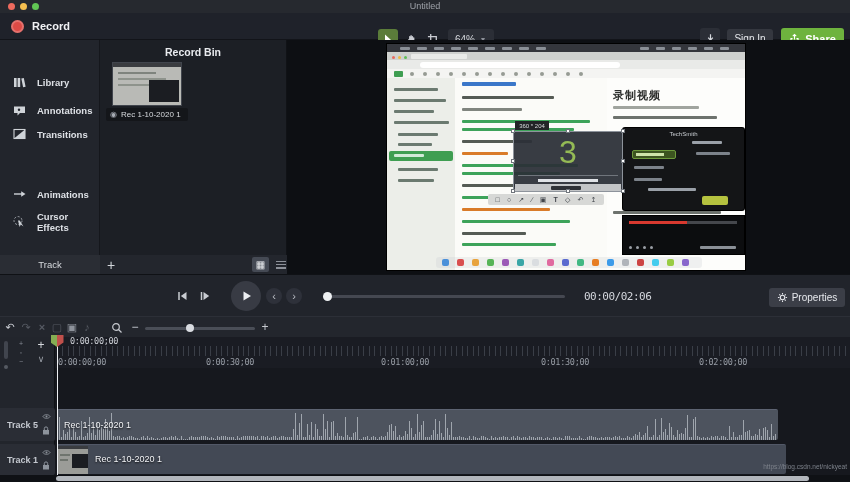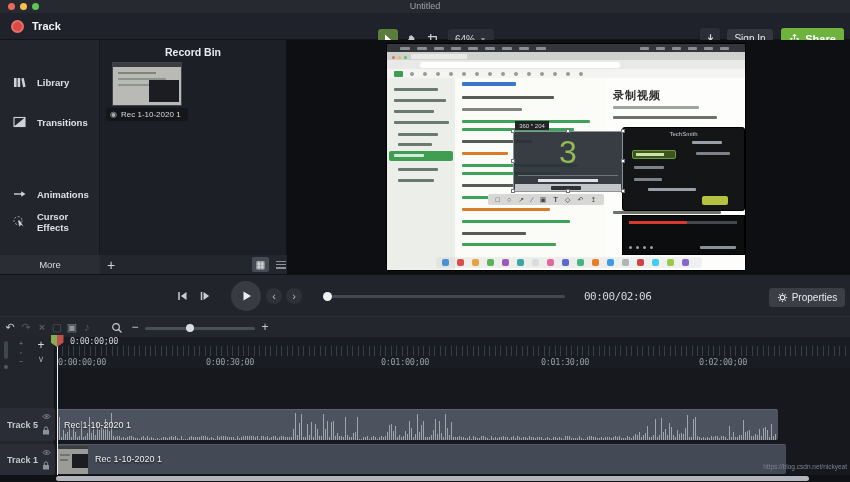--- a/index.html
+++ b/index.html
@@ -63,7 +63,7 @@
   <div class="abs toolbar">
     <div class="abs fc" style="left:11px;top:0;height:26px;">
       <span class="ico" style="width:13px;height:13px;border-radius:50%;background:#dd4a45;box-shadow:inset 0 0 0 2px rgba(255,255,255,.22);"></span>
-      <span style="font-size:11px;font-weight:bold;color:#f1f2f5;margin-left:8px;">Track</span>
+      <span style="font-size:11px;font-weight:bold;color:#f1f2f5;margin-left:8px;">Record</span>
     </div>
 
     <div class="abs fcc btn" style="left:378px;top:16px;width:20px;height:21px;background:#5b7c3a;">

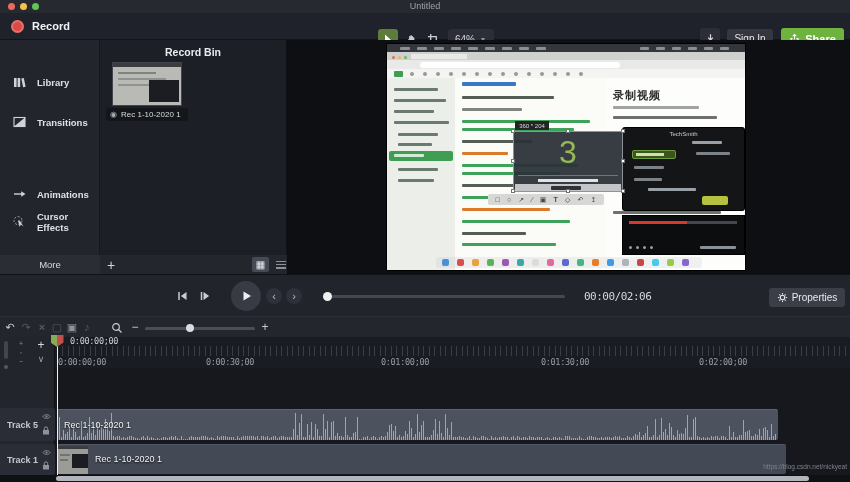--- a/index.html
+++ b/index.html
@@ -120,6 +120,15 @@
           </svg>
         </span>
       <span class="lbl">Library</span>
+    </div>
+    <div class="side-item" style="top:56px;">
+      <span class="ico ic">
+          <svg width="15" height="14" viewBox="0 0 15 14">
+            <path d="M2 3.5h11V10H8l-2.5 2.5V10H2z" fill="#cfd3d8"></path>
+            <circle cx="7" cy="6.7" r="1.2" fill="#22252c"></circle>
+          </svg>
+        </span>
+      <span class="lbl">Annotations</span>
     </div>
     <div class="side-item" style="top:68px;">
       <span class="ico ic">

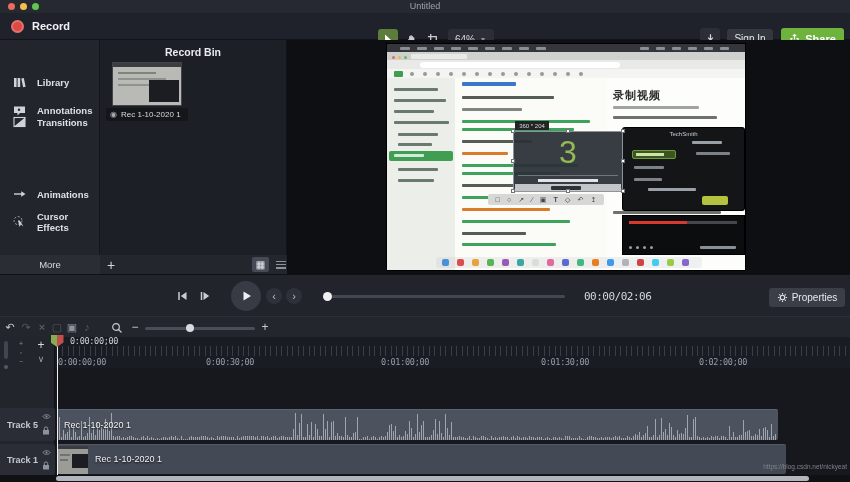--- a/index.html
+++ b/index.html
@@ -130,7 +130,7 @@
         </span>
       <span class="lbl">Annotations</span>
     </div>
-    <div class="side-item" style="top:68px;">
+    <div class="side-item" style="top:80px;">
       <span class="ico ic">
           <svg width="15" height="14" viewBox="0 0 15 14">
             <rect x="2" y="2.5" width="11" height="9" fill="none" stroke="#cfd3d8" stroke-width="1.1"></rect>

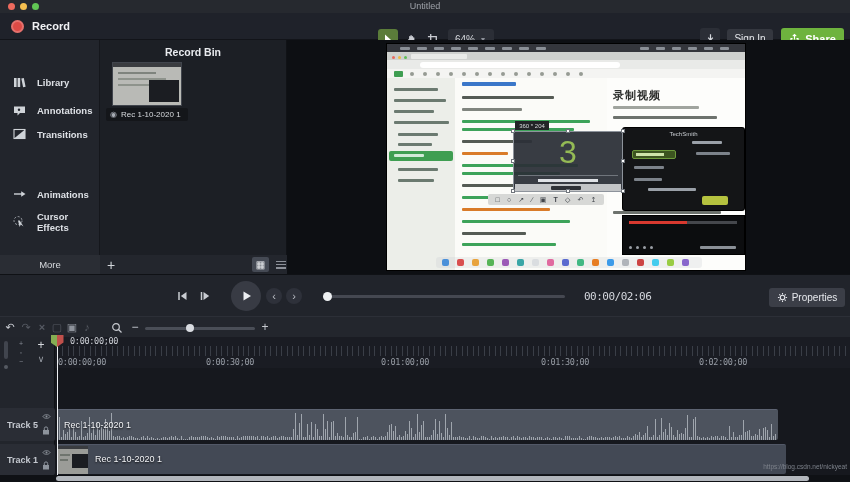--- a/index.html
+++ b/index.html
@@ -158,7 +158,7 @@
       <span class="lbl">Cursor Effects</span>
     </div>
     <div class="abs fcc" style="left:0;top:215px;width:100px;height:19px;background:#2a2d34;">
-      <span style="font-size:9.5px;color:#d7dade;">More</span>
+      <span style="font-size:9.5px;color:#d7dade;">Track</span>
     </div>
   </div>
 

